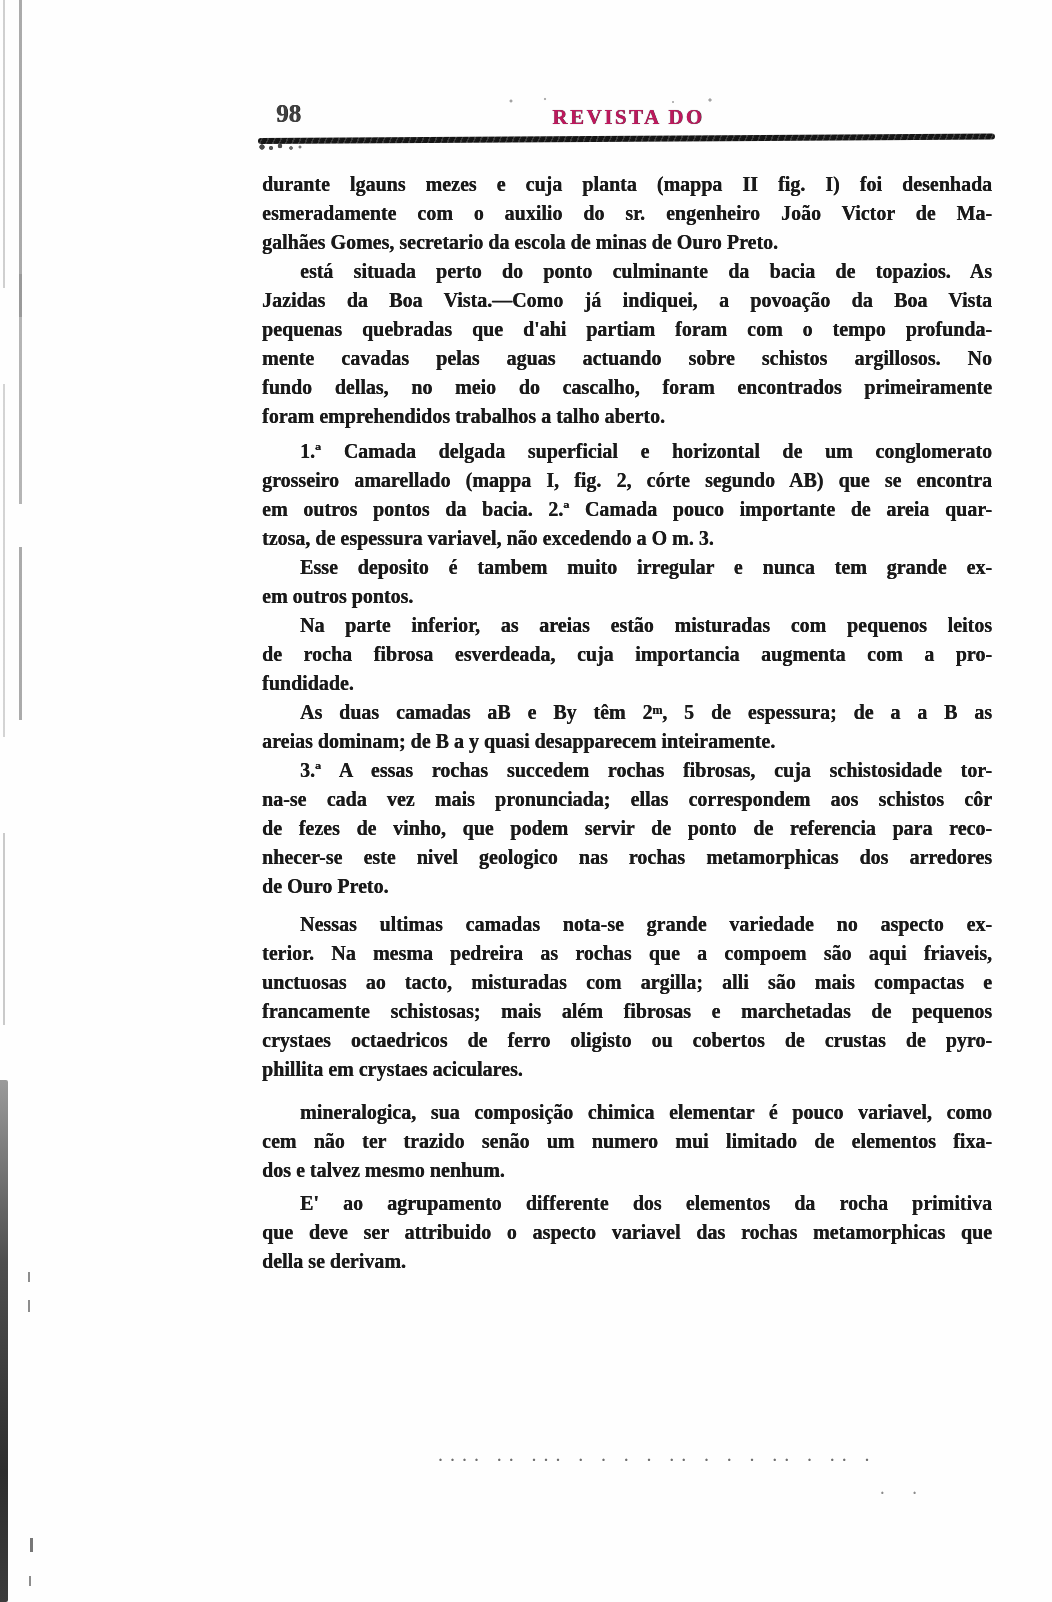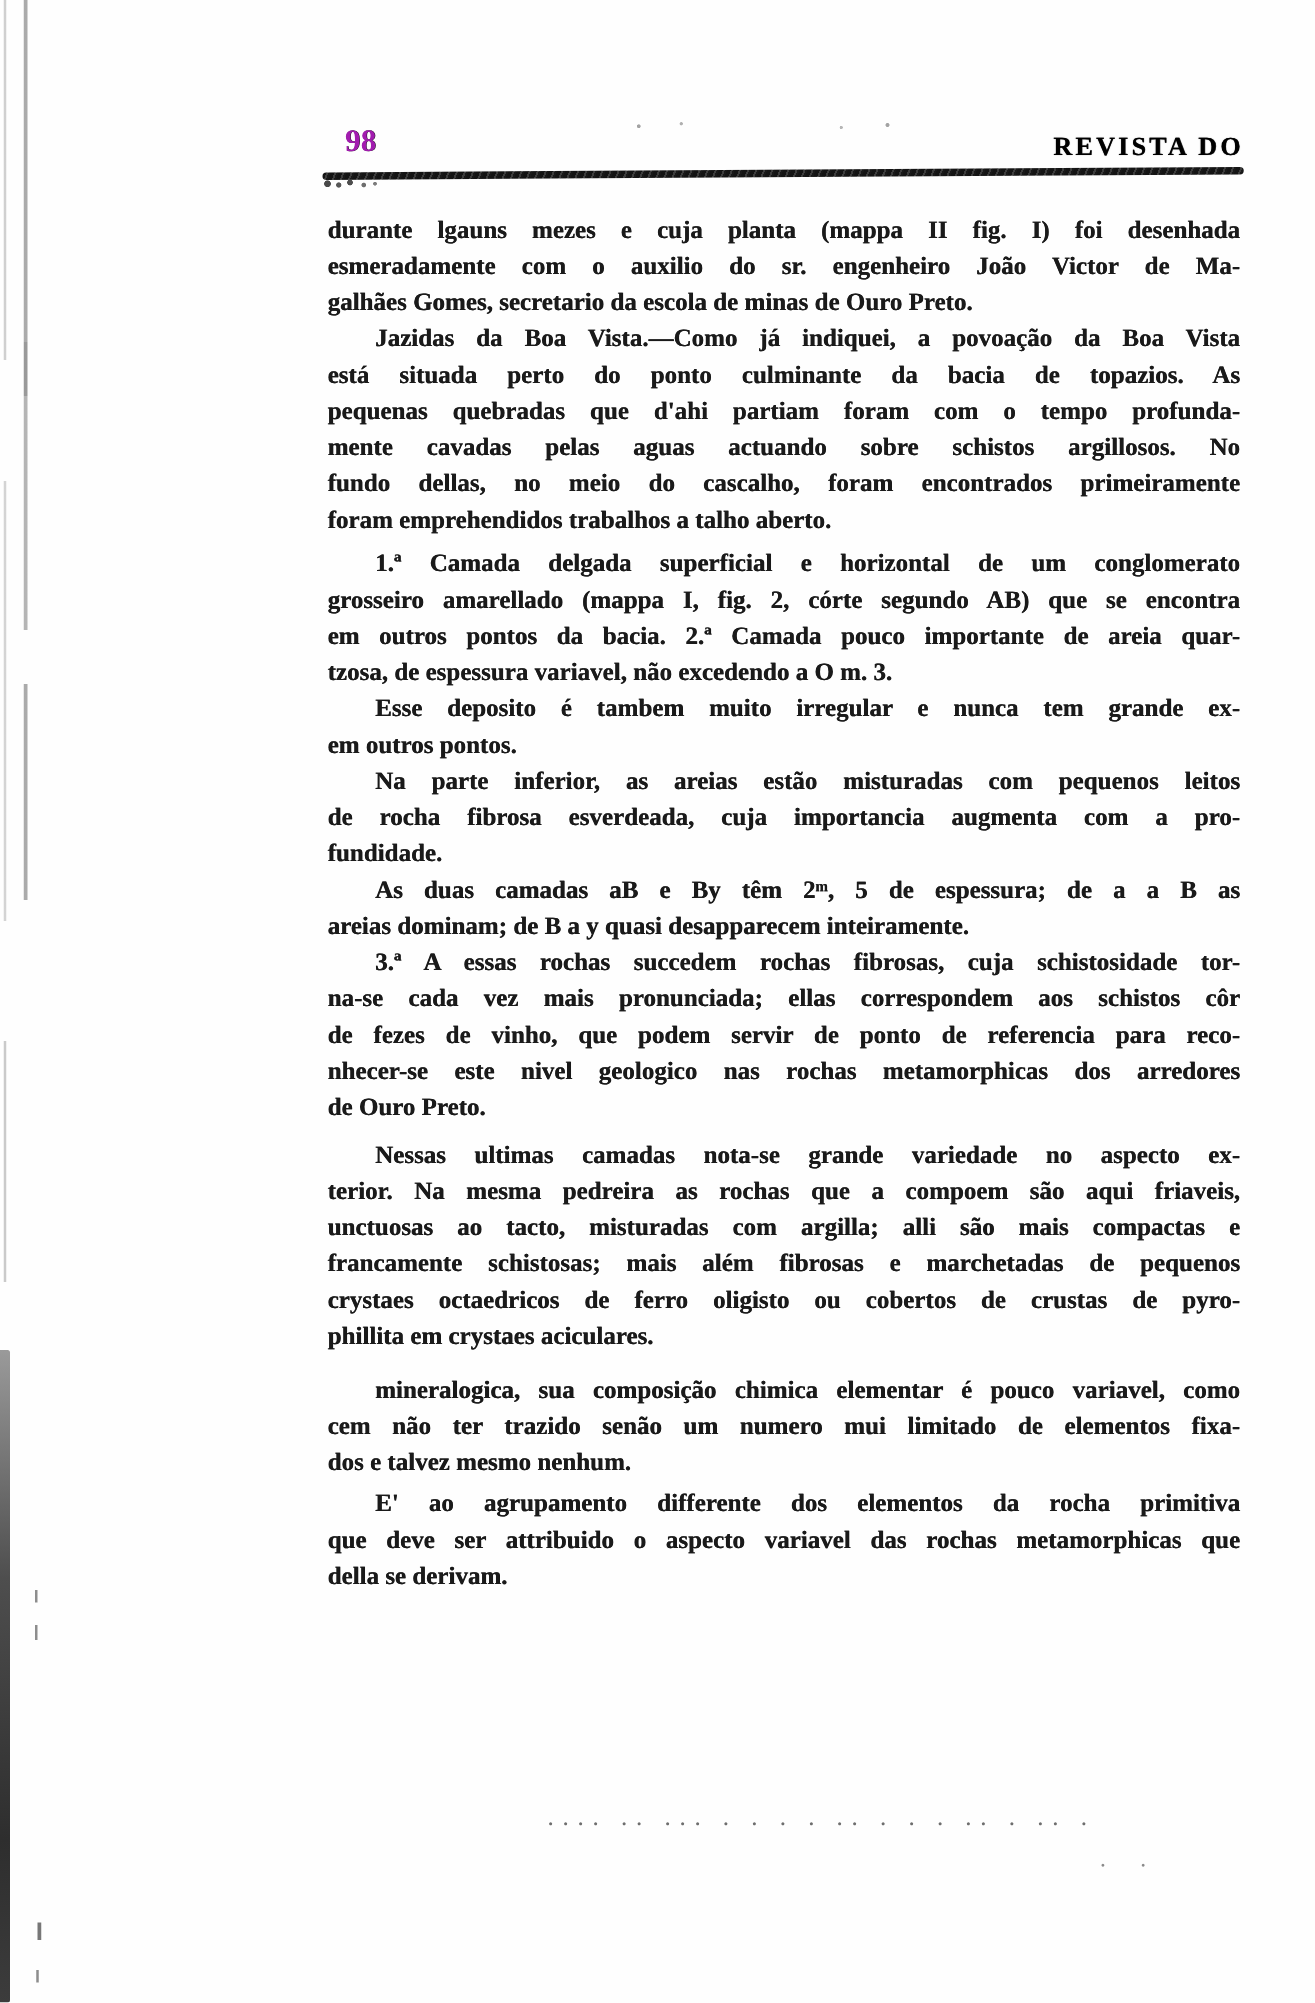--- a/index.html
+++ b/index.html
@@ -15,7 +15,7 @@
   .header{position:absolute;left:262px;top:100px;width:733px;height:32px;}
   .pagenum{
     position:absolute;left:14px;top:0;
-    font-size:25px;font-weight:bold;color:#a21caf;
+    font-size:25px;font-weight:bold;color:#404040;
     text-shadow:0.4px 0 0 #1c1c1c;
   }
   .journal{

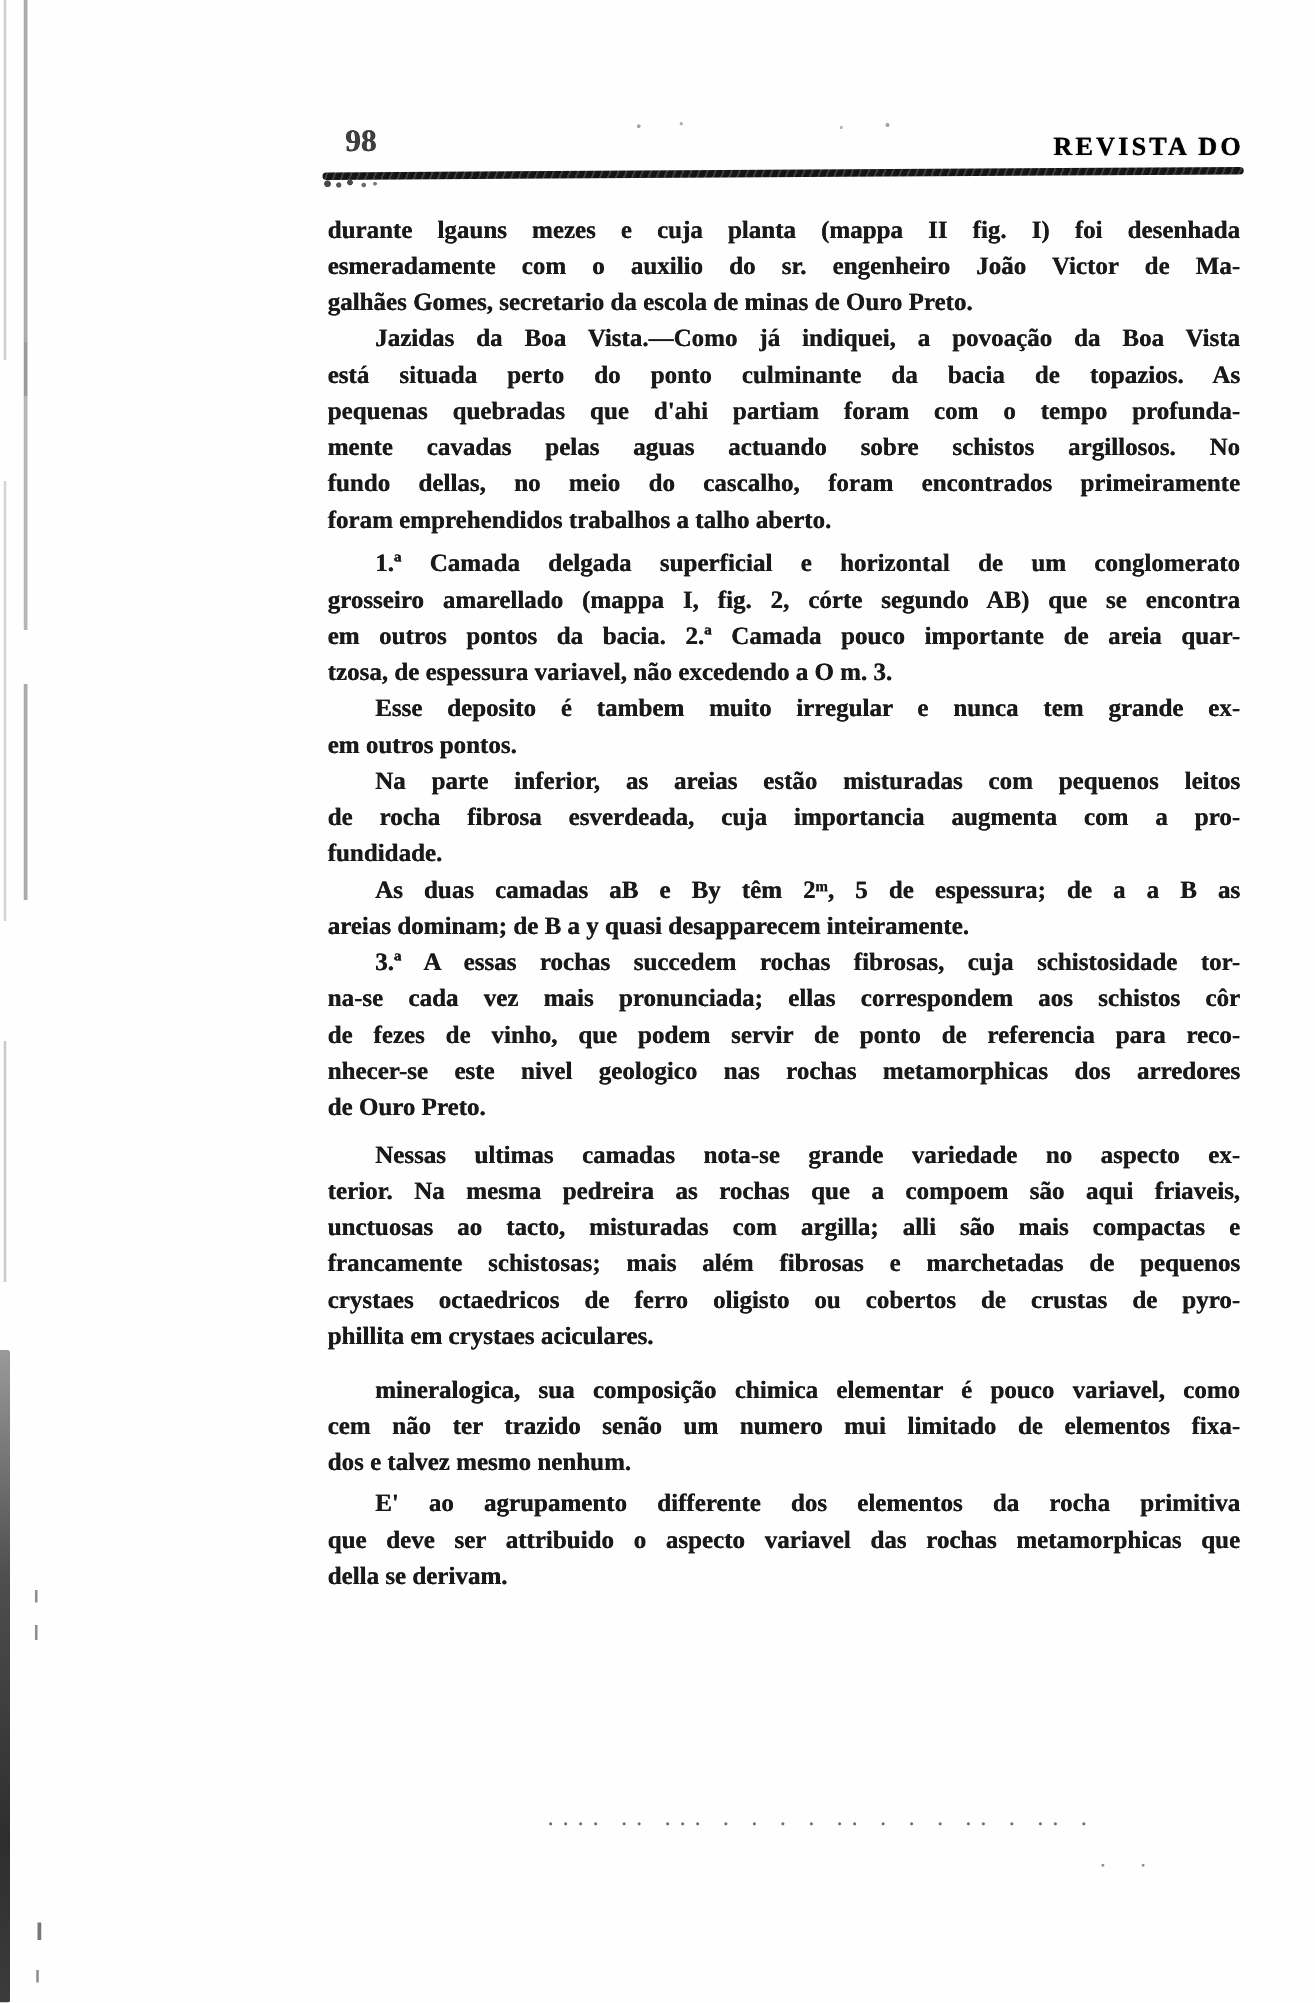--- a/index.html
+++ b/index.html
@@ -19,8 +19,8 @@
     text-shadow:0.4px 0 0 #1c1c1c;
   }
   .journal{
-    position:absolute;left:0;top:5px;width:100%;text-align:right;
-    font-size:21px;font-weight:bold;letter-spacing:2.5px;color:#000000;
+    position:absolute;left:0;top:5px;width:100%;text-align:center;
+    font-size:21px;font-weight:bold;letter-spacing:2.5px;color:#be185d;
     text-shadow:0.3px 0 0 #3a3a3a, 0 0 1px rgba(60,60,60,.45);
   }
 

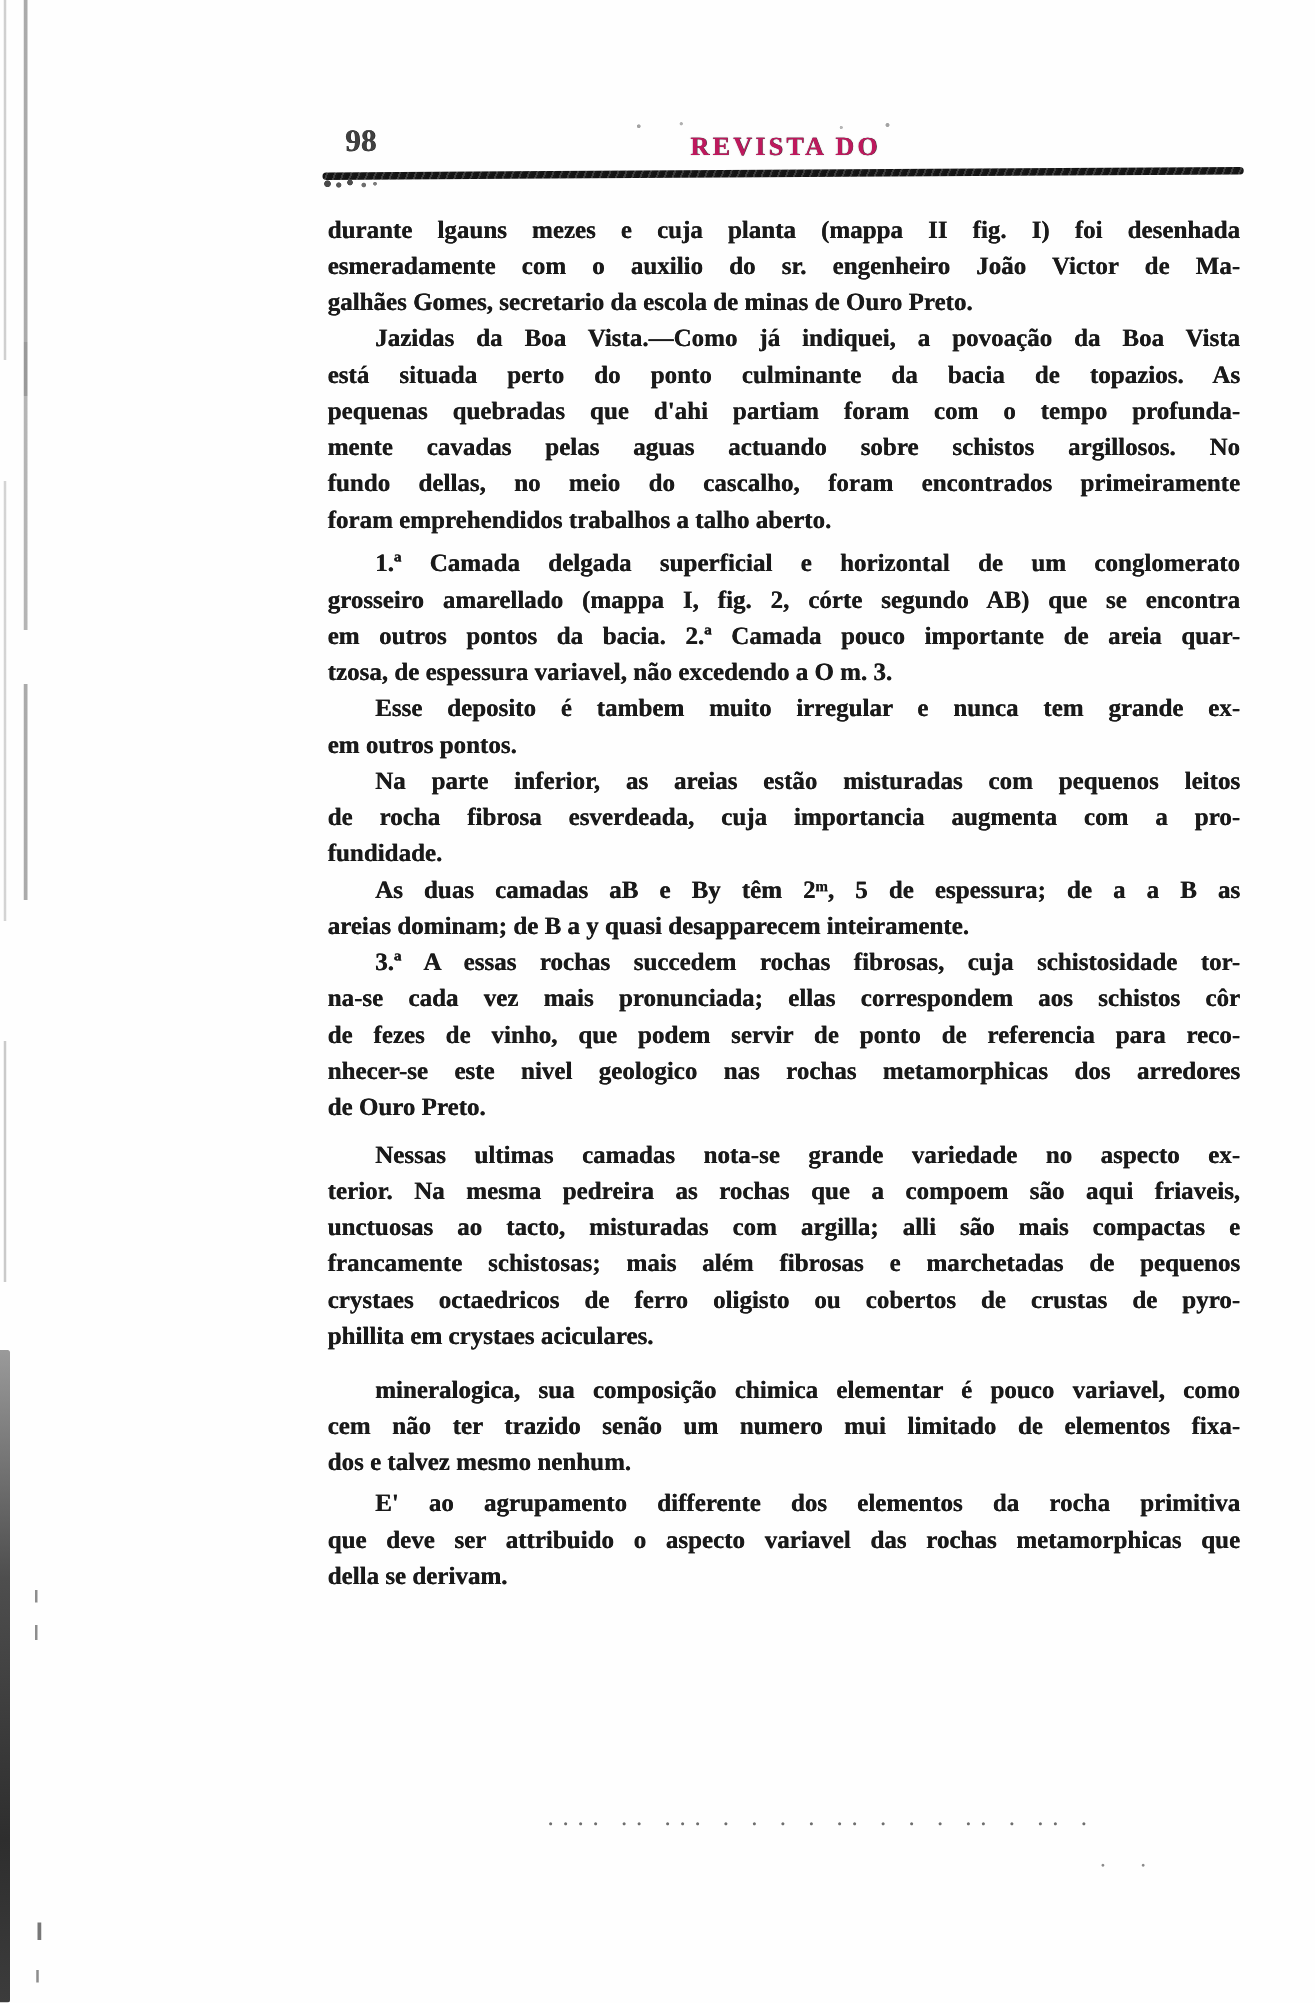--- a/index.html
+++ b/index.html
@@ -124,8 +124,8 @@
         <div class="line last">galhães Gomes, secretario da escola de minas de Ouro Preto.</div>
       </div>
       <div class="para indent">
+        <div class="line">está situada perto do ponto culminante da bacia de topazios. As</div>
         <div class="line">Jazidas da Boa Vista.—Como já indiquei, a povoação da Boa Vista</div>
-        <div class="line">está situada perto do ponto culminante da bacia de topazios. As</div>
         <div class="line">pequenas quebradas que d'ahi partiam foram com o tempo profunda-</div>
         <div class="line">mente cavadas pelas aguas actuando sobre schistos argillosos. No</div>
         <div class="line">fundo dellas, no meio do cascalho, foram encontrados primeiramente</div>

